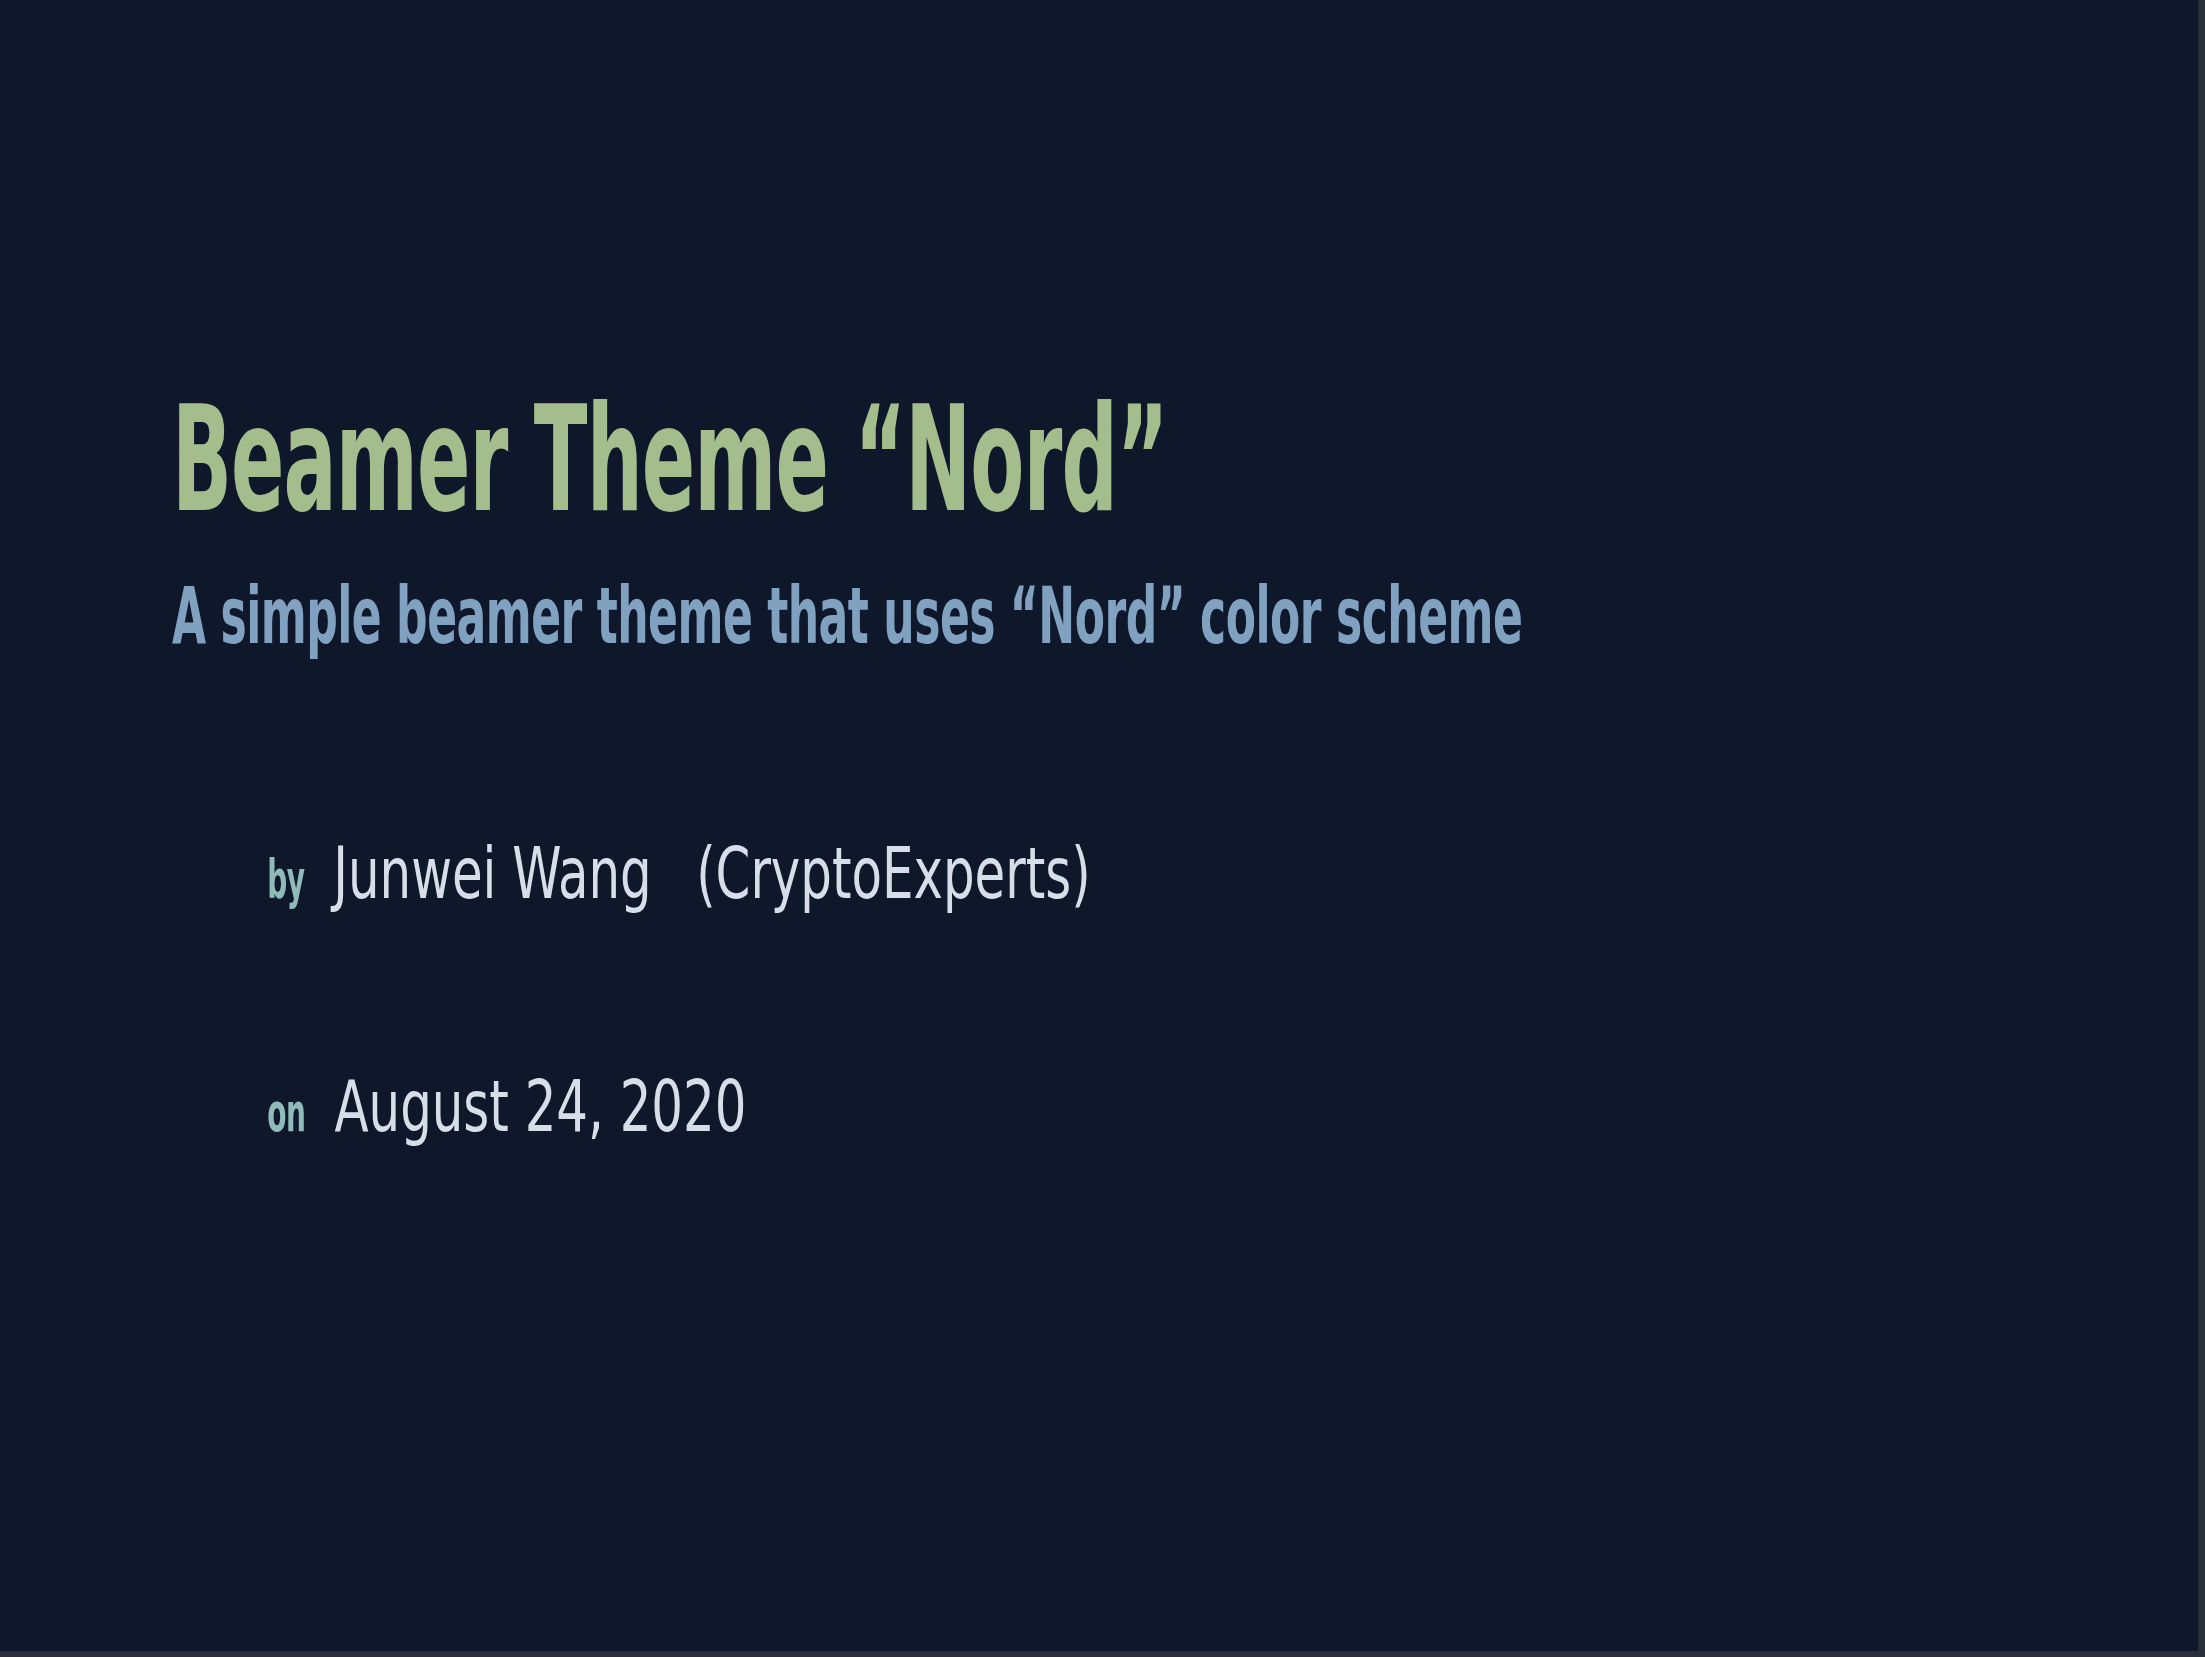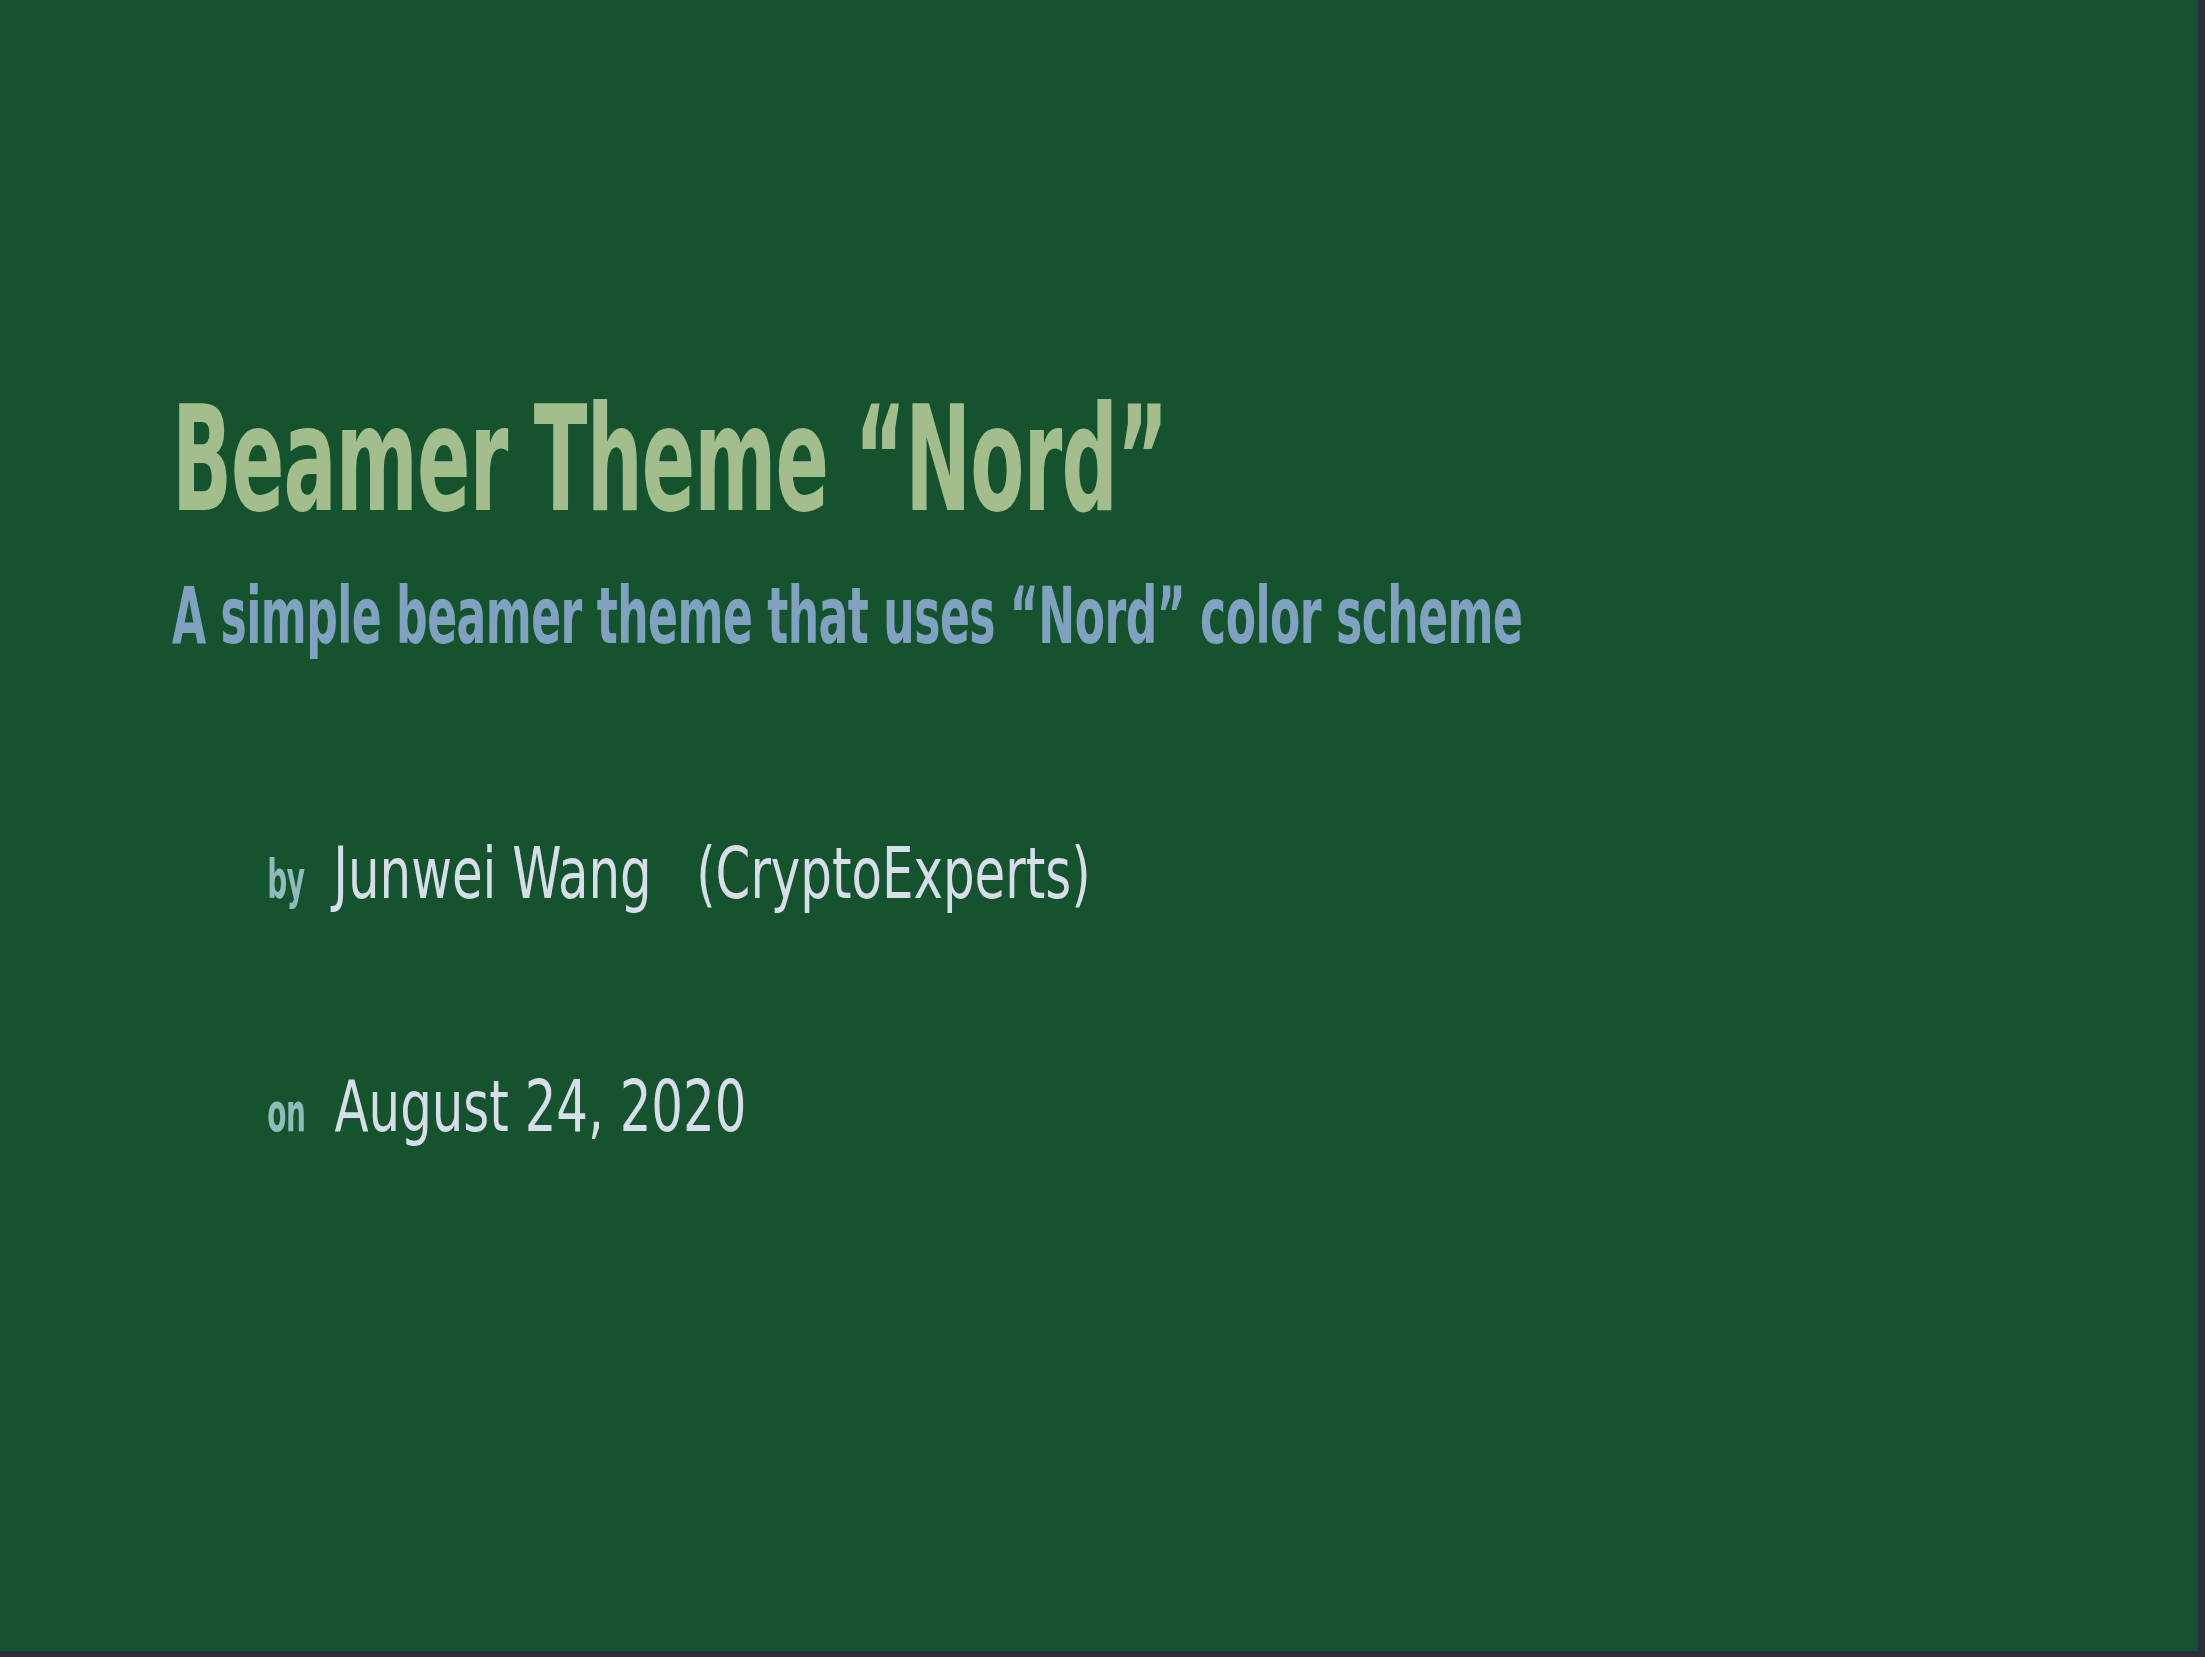--- a/index.html
+++ b/index.html
@@ -12,7 +12,7 @@
     position: relative;
     width: 2205px;
     height: 1657px;
-    background: #14532d;
+    background: #0f172a;
     overflow: hidden;
     box-sizing: border-box;
     font-family: "DejaVu Sans Condensed", "Liberation Sans Narrow", "Liberation Sans", sans-serif;

